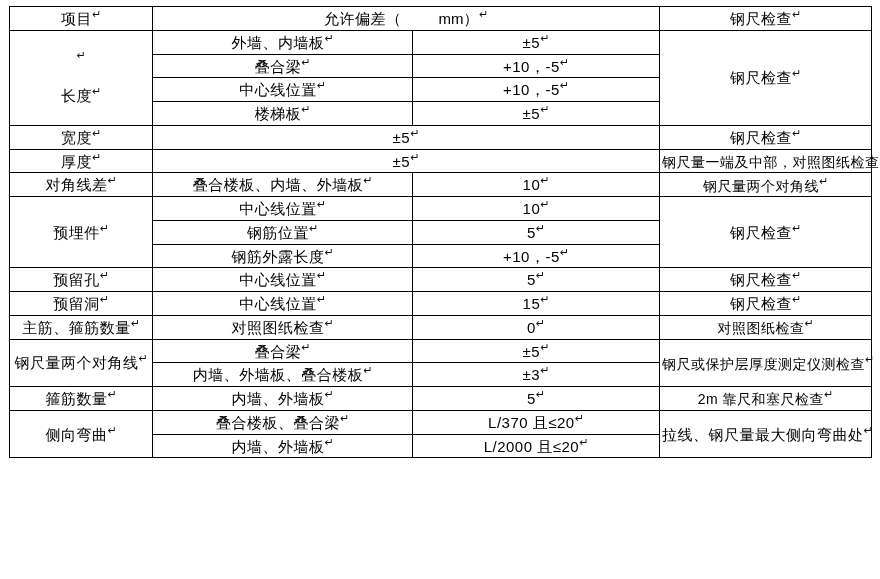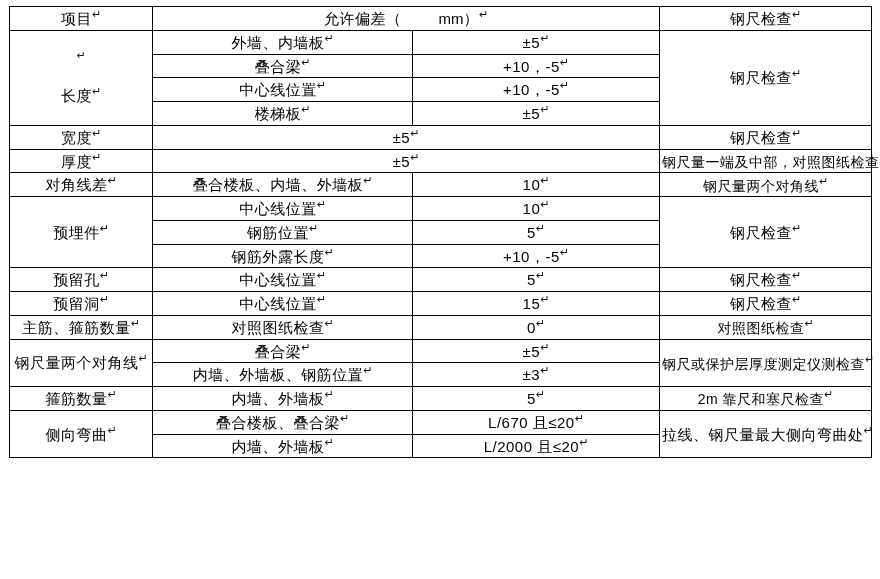--- a/index.html
+++ b/index.html
@@ -162,7 +162,7 @@
         <td rowspan="2" class="twoline" style="font-size:14px"><span>钢尺或保护层厚度测定仪测检查</span><span class="pil">↵</span></td>
       </tr>
       <tr>
-        <td><span>内墙、外墙板、钢筋位置</span><span class="pil">↵</span></td>
+        <td><span>内墙、外墙板、叠合楼板</span><span class="pil">↵</span></td>
         <td class="small"><span>±3</span><span class="pil">↵</span></td>
       </tr>
 

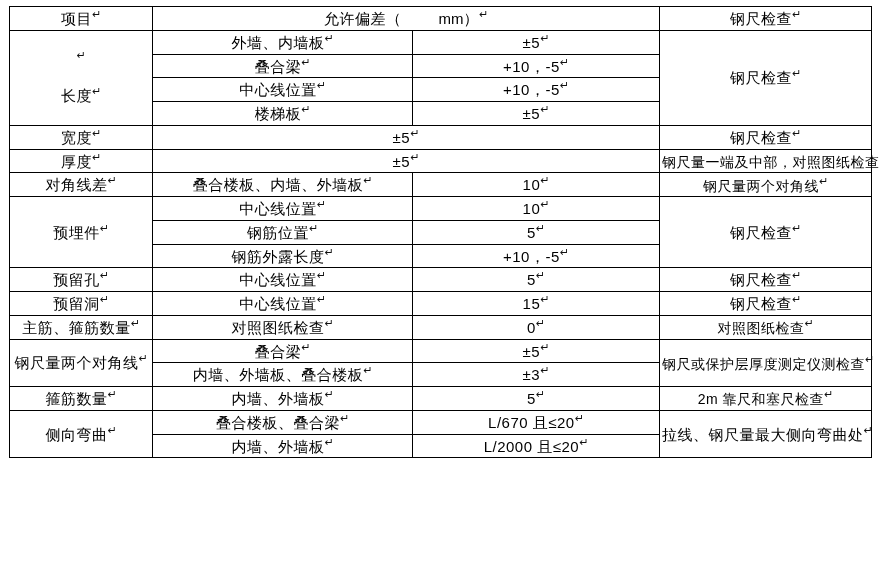--- a/index.html
+++ b/index.html
@@ -176,7 +176,7 @@
       <tr>
         <td rowspan="2"><span>侧向弯曲</span><span class="pil">↵</span></td>
         <td><span>叠合楼板、叠合梁</span><span class="pil">↵</span></td>
-        <td class="small"><span>L/670 且≤20</span><span class="pil">↵</span></td>
+        <td class="small"><span>L/370 且≤20</span><span class="pil">↵</span></td>
         <td rowspan="2" class="twoline"><span>拉线、钢尺量最大侧向弯曲处</span><span class="pil">↵</span></td>
       </tr>
       <tr>

